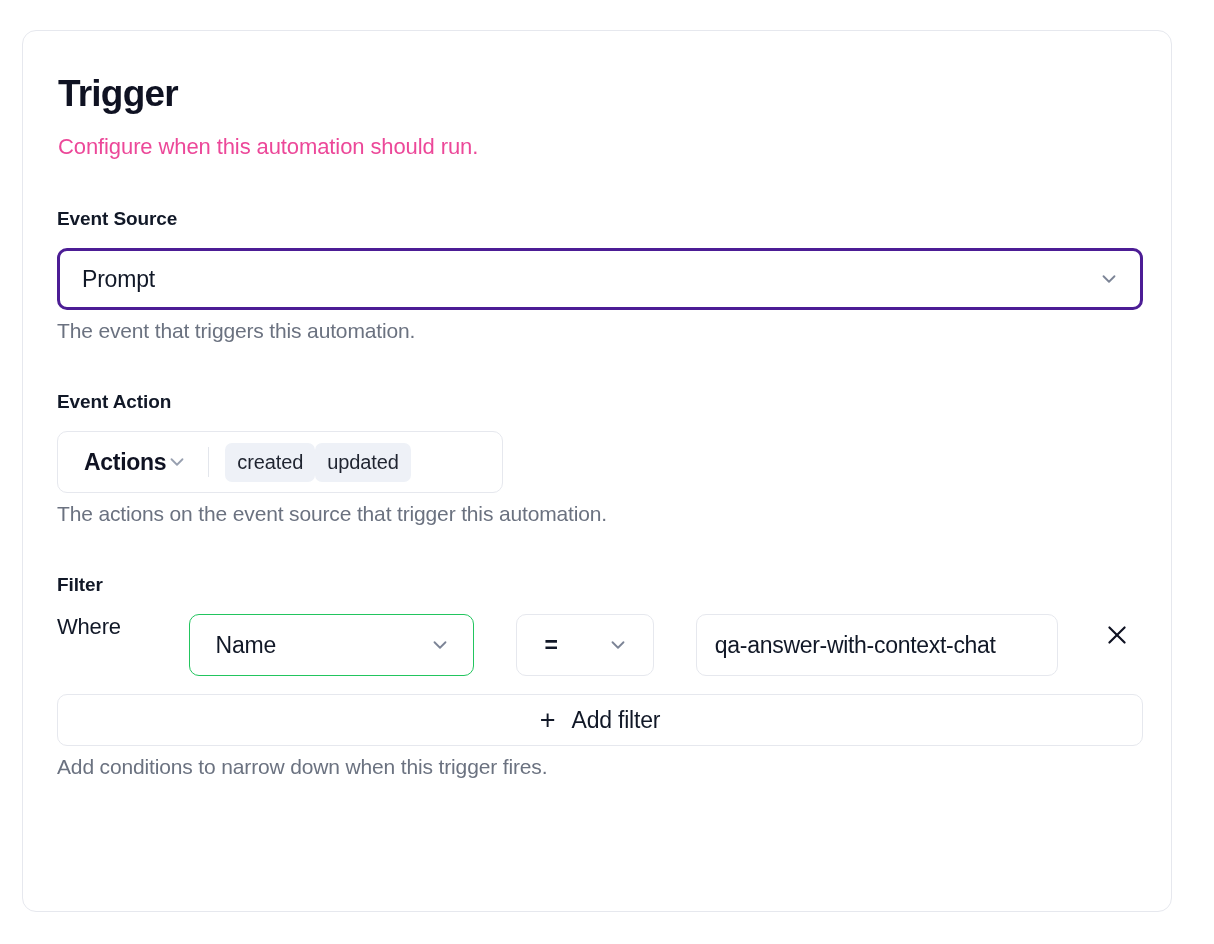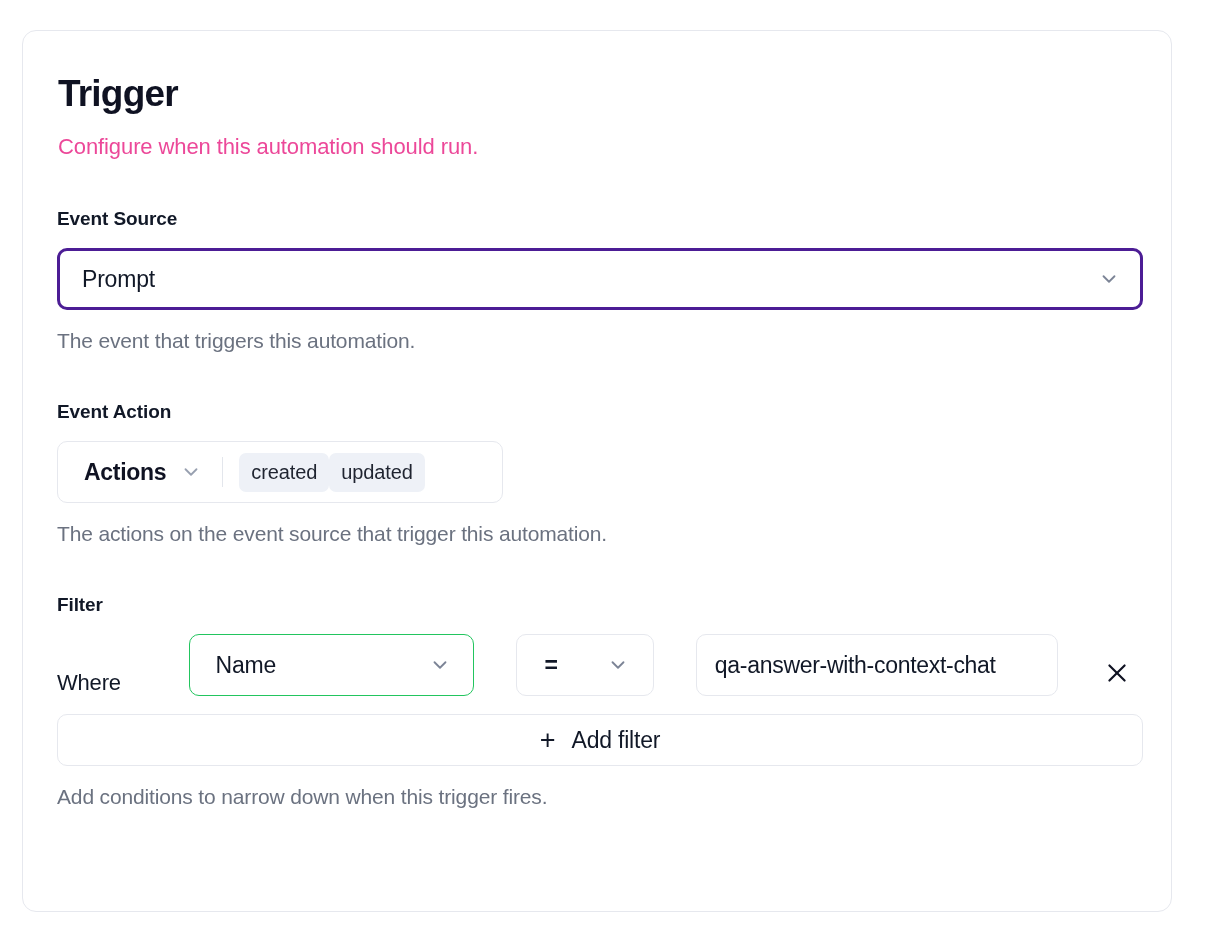--- a/index.html
+++ b/index.html
@@ -86,7 +86,7 @@
   }
   .chev svg { display: block; }
 
-  .help-row { margin-top: 19px; }
+  .help-row { margin-top: 9px; }
 
   
   .block-event-action { margin-top: 48px; }

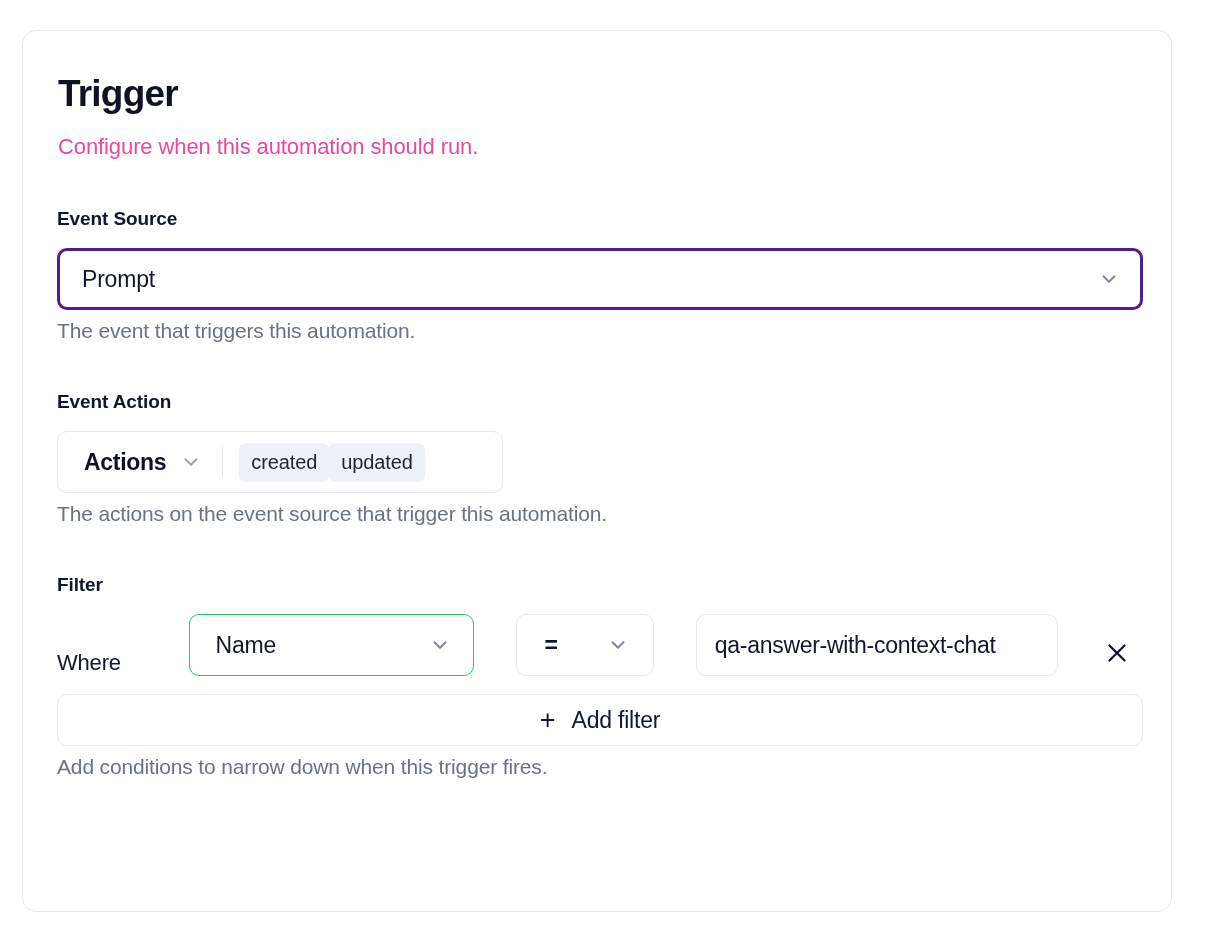--- a/index.html
+++ b/index.html
@@ -104,7 +104,6 @@
   .actions-trigger {
     display: flex;
     align-items: center;
-    gap: 14px;
     cursor: pointer;
   }
   .actions-label {

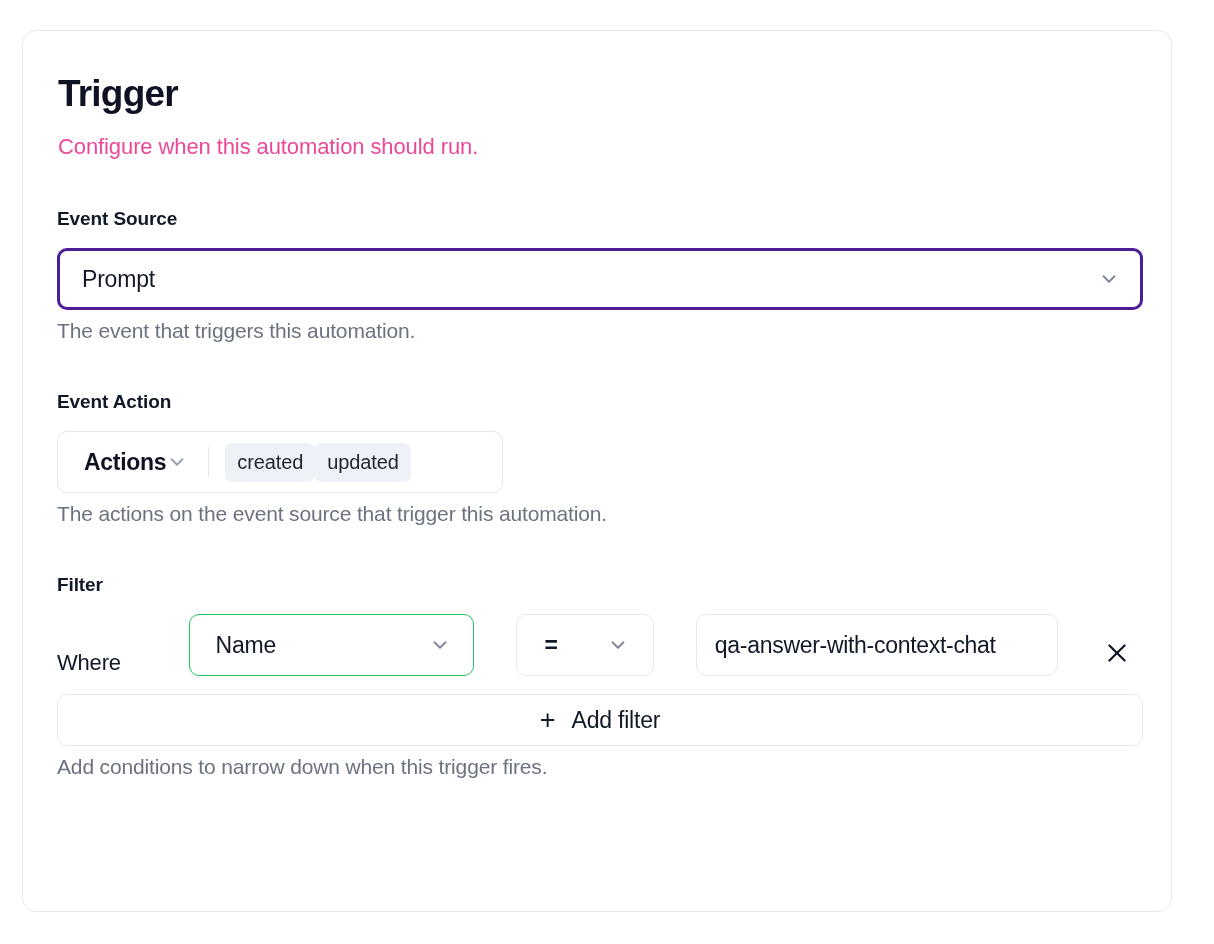--- a/index.html
+++ b/index.html
@@ -135,7 +135,7 @@
   .filter-row {
     margin-top: 18px;
     display: flex;
-    align-items: flex-end;
+    align-items: flex-start;
     gap: 24px;
   }
   .where-label {

